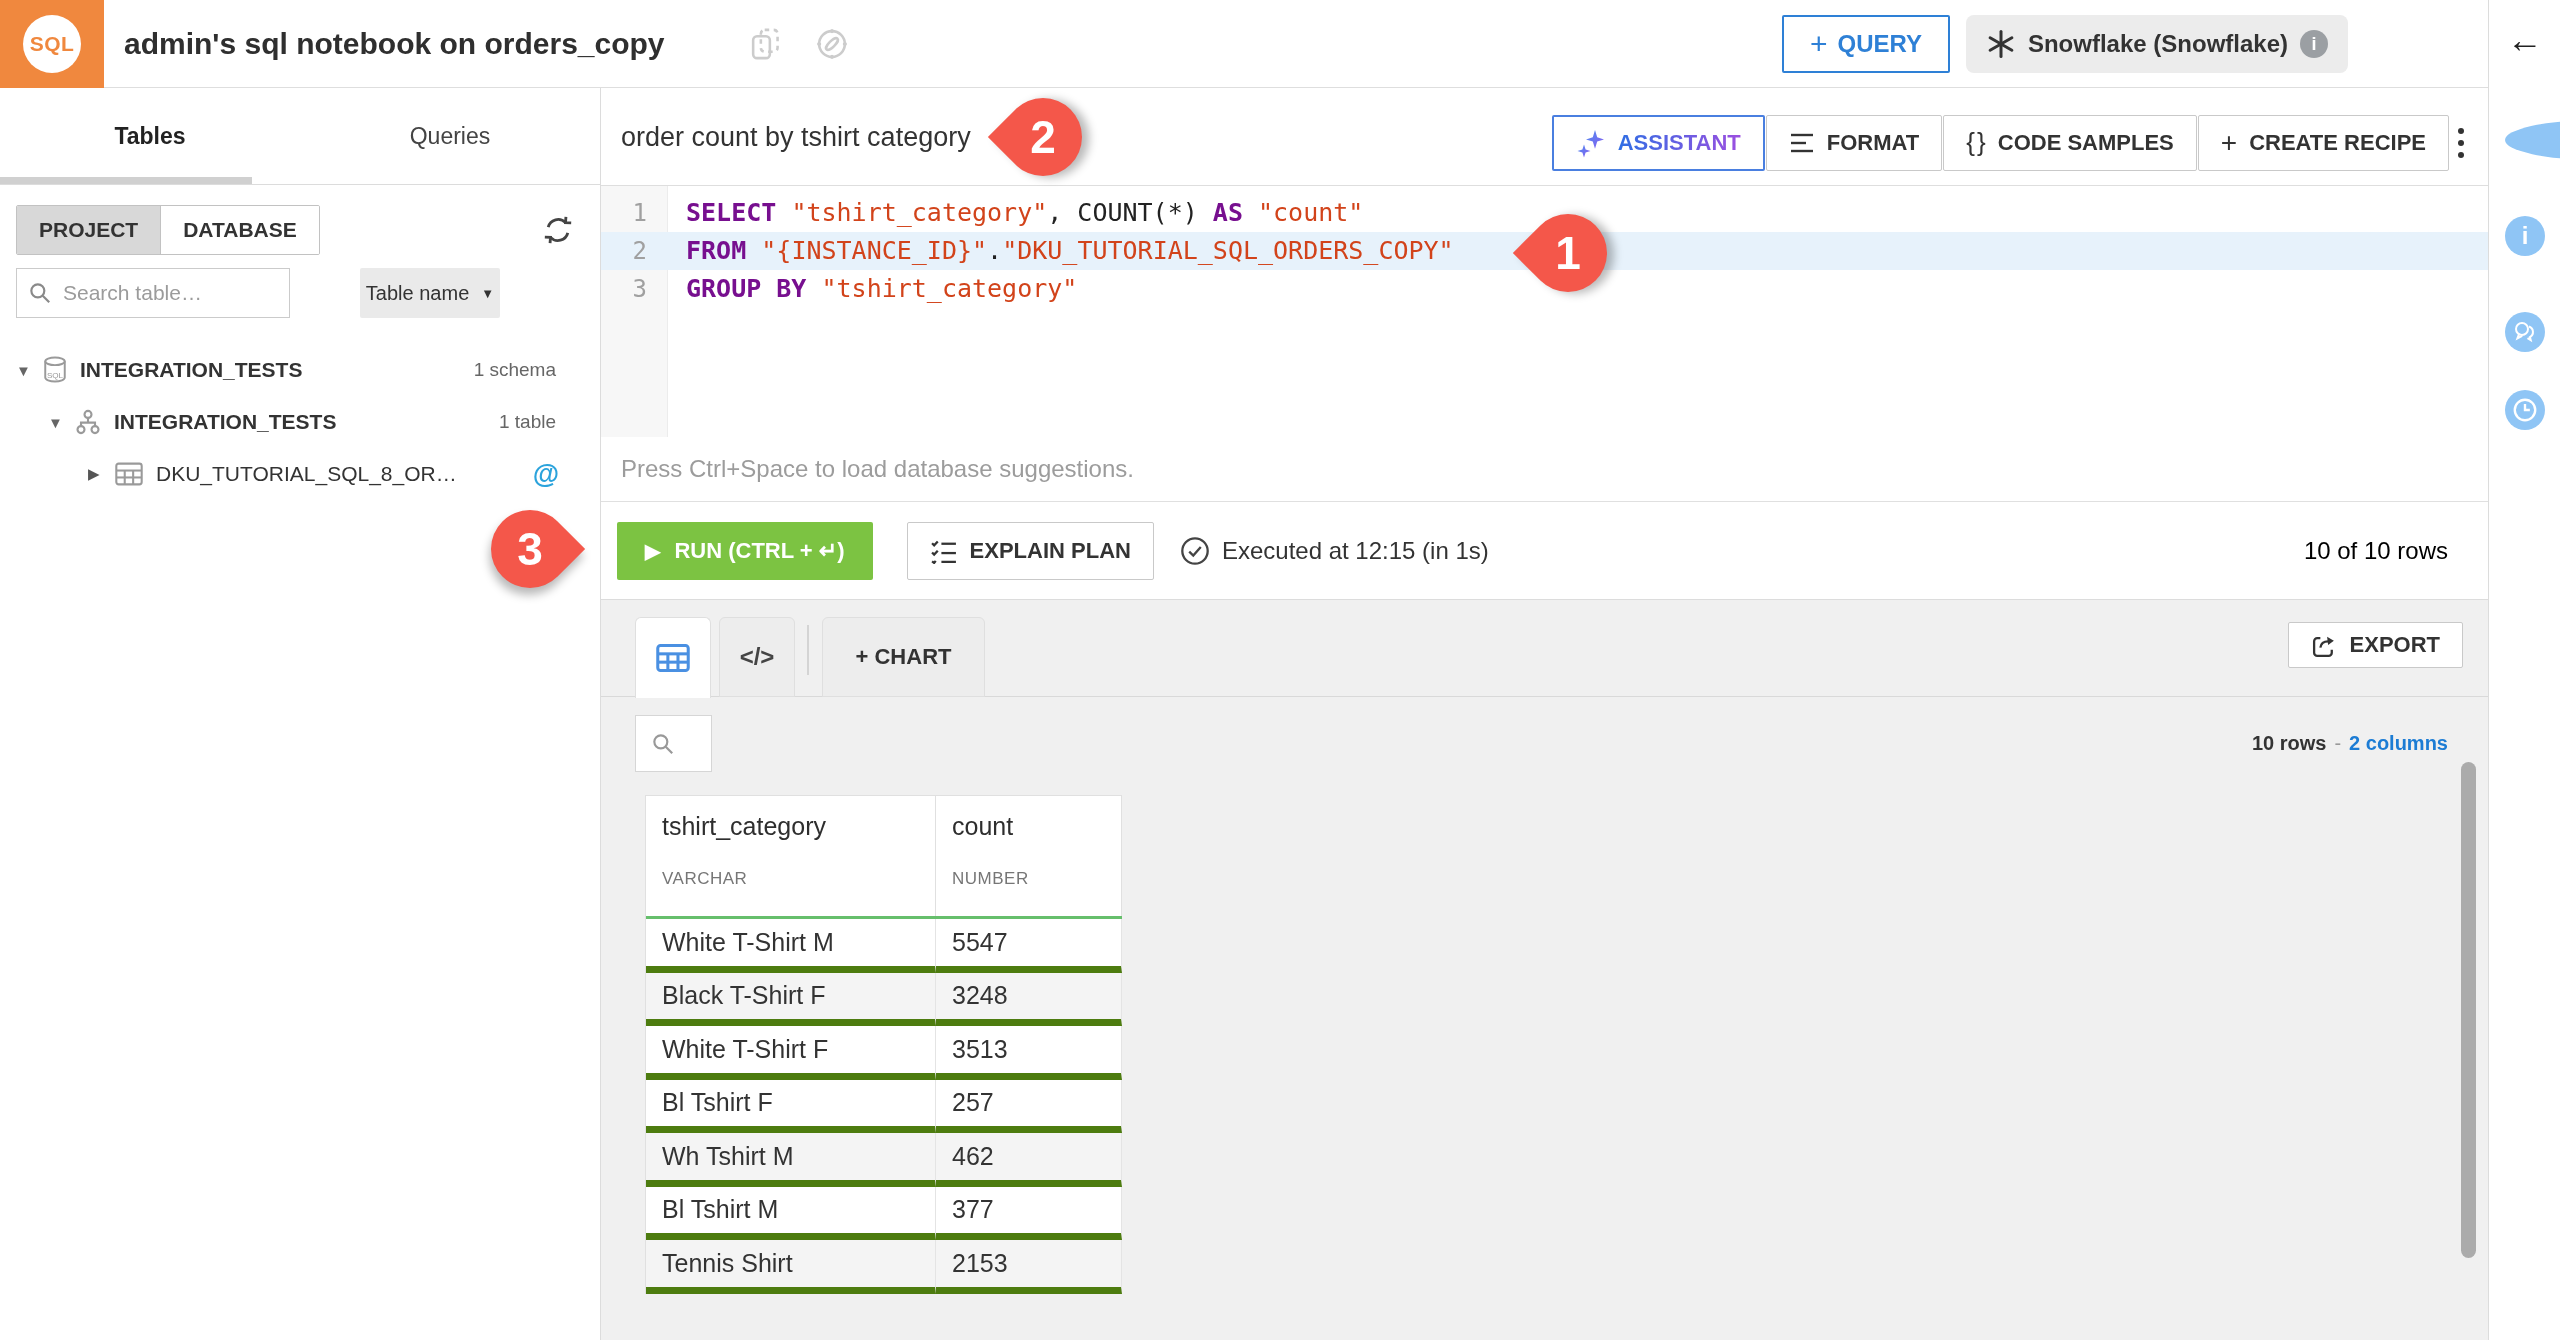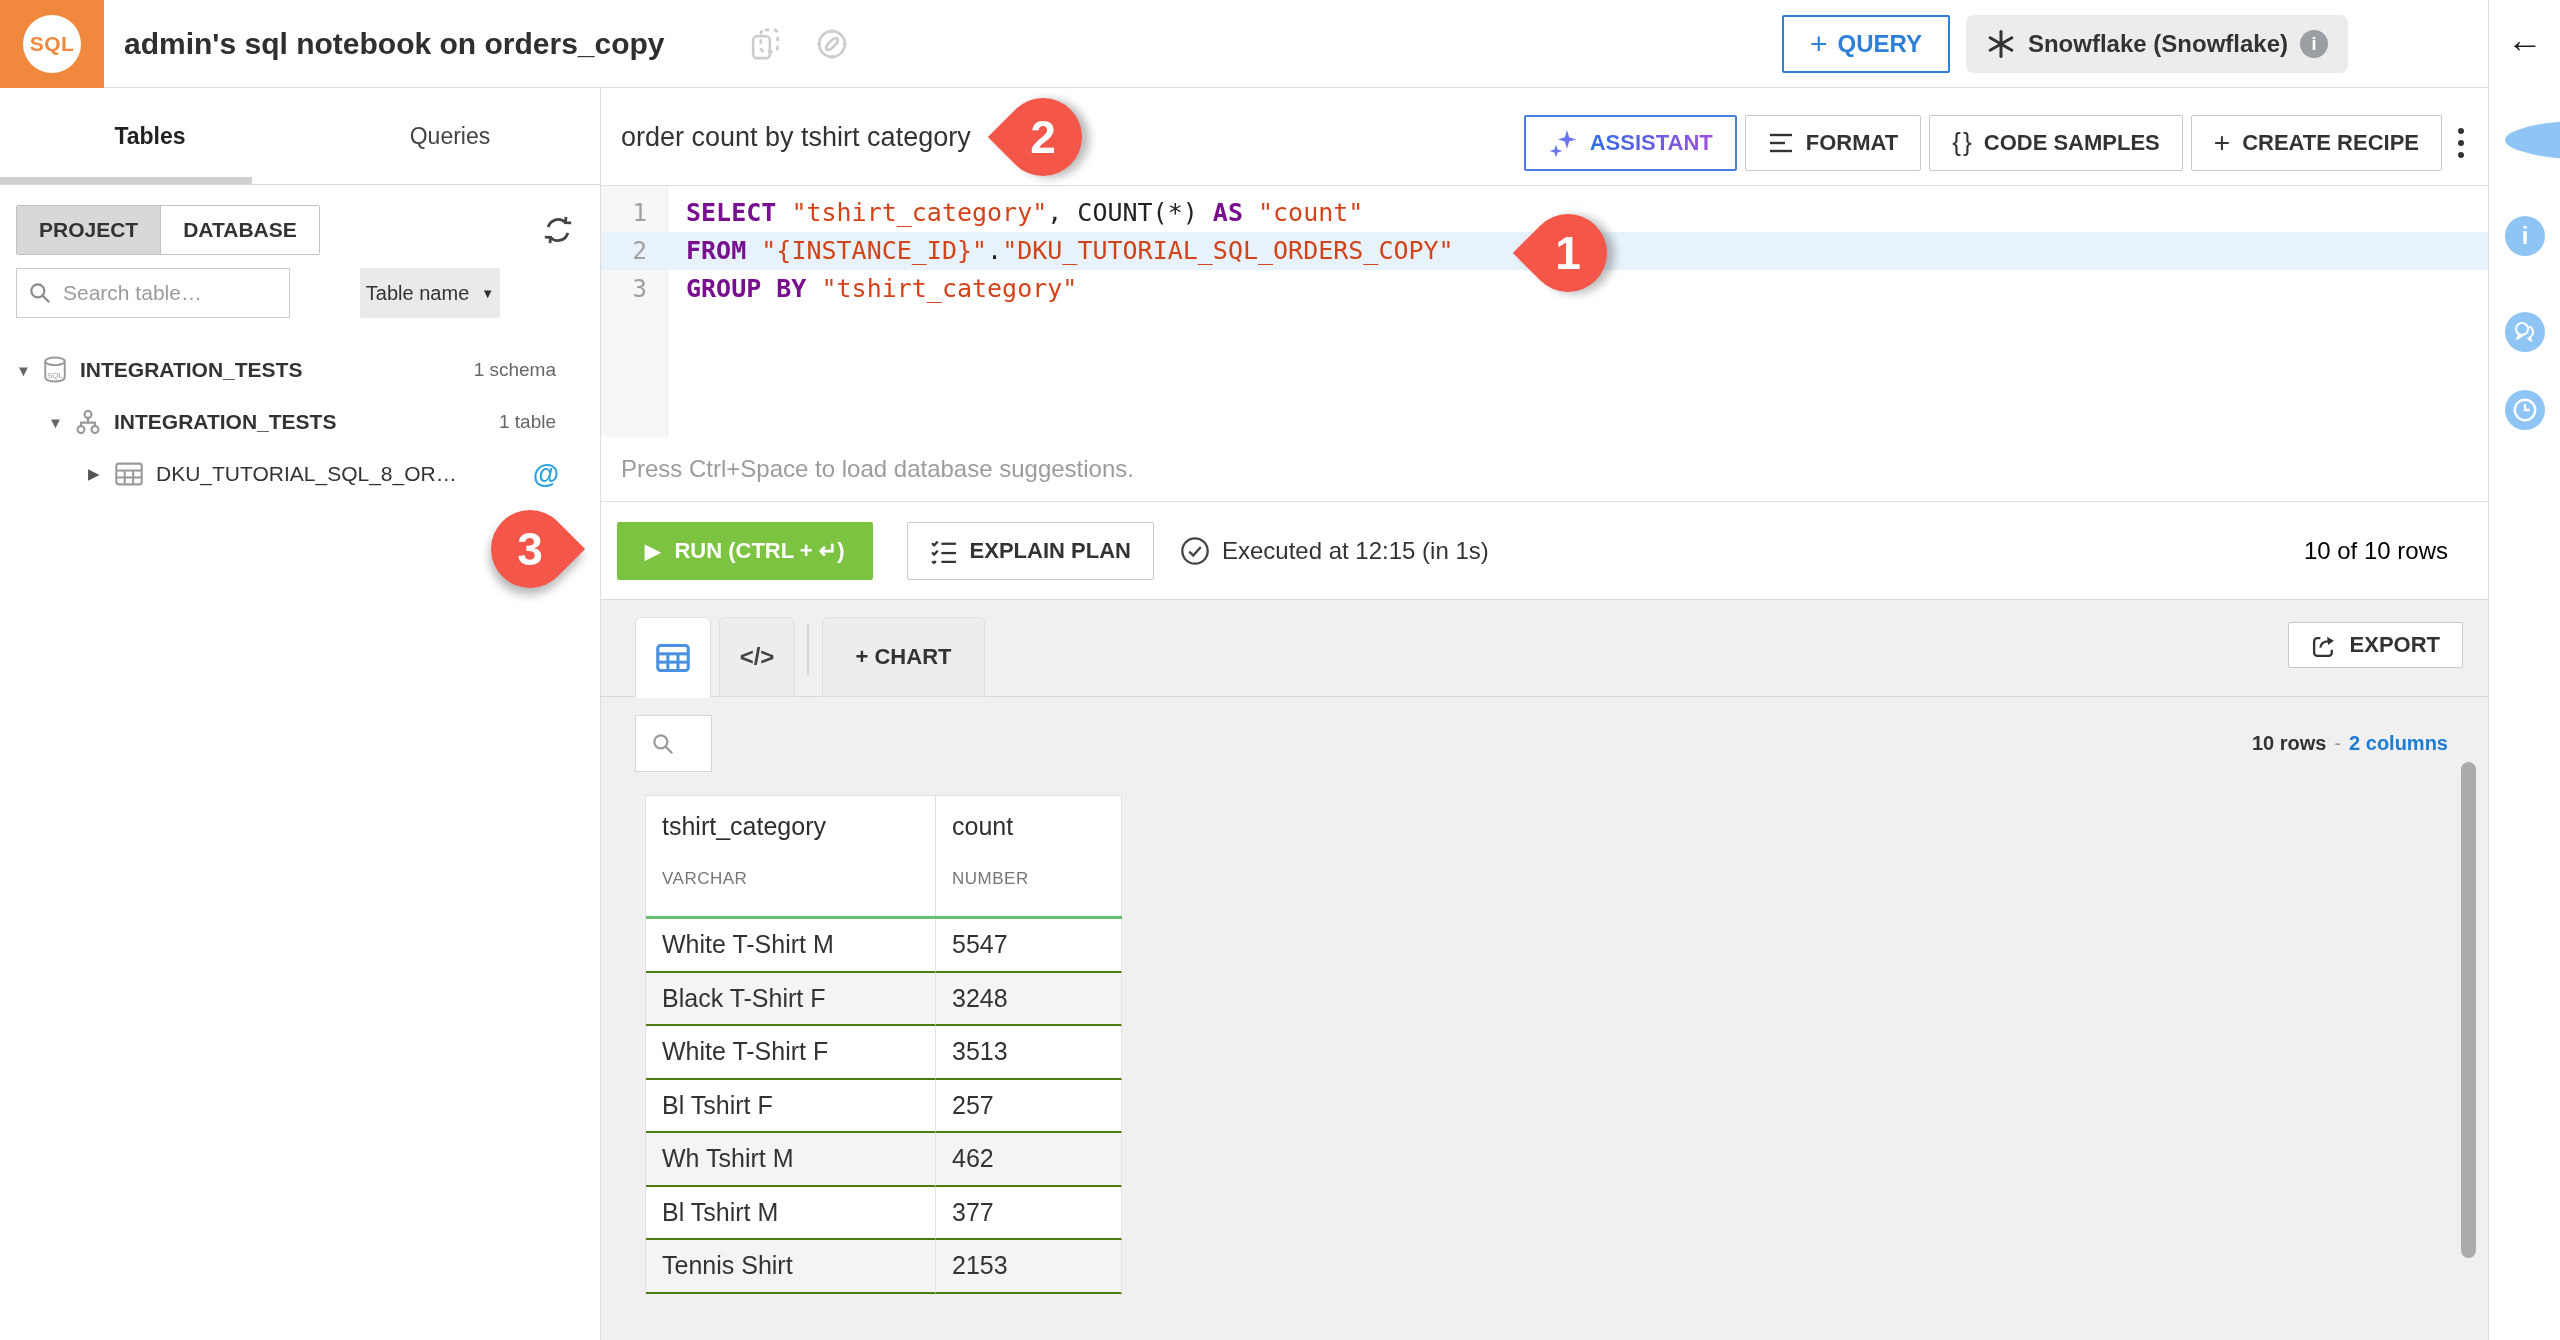--- a/index.html
+++ b/index.html
@@ -74,7 +74,7 @@
   .q-header { position:absolute; left:0; top:0; width:100%; height:98px; border-bottom:1px solid #dedede; }
   .q-title { position:absolute; left:20px; top:0; height:98px; display:flex; align-items:center;
     font-size:27px; color:#333; }
-  .q-actions { position:absolute; right:16px; top:21px; height:67px; display:flex; align-items:center; gap:8px; }
+  .q-actions { position:absolute; right:16px; top:21px; height:67px; display:flex; align-items:center; gap:1px; }
   .btn { height:56px; border:1px solid #c9c9c9; border-radius:2px; background:#fff; color:#333;
     font-size:22px; font-weight:700; display:flex; align-items:center; padding:0 22px; gap:12px; white-space:nowrap; }
   .btn .bicon { display:flex; align-items:center; }

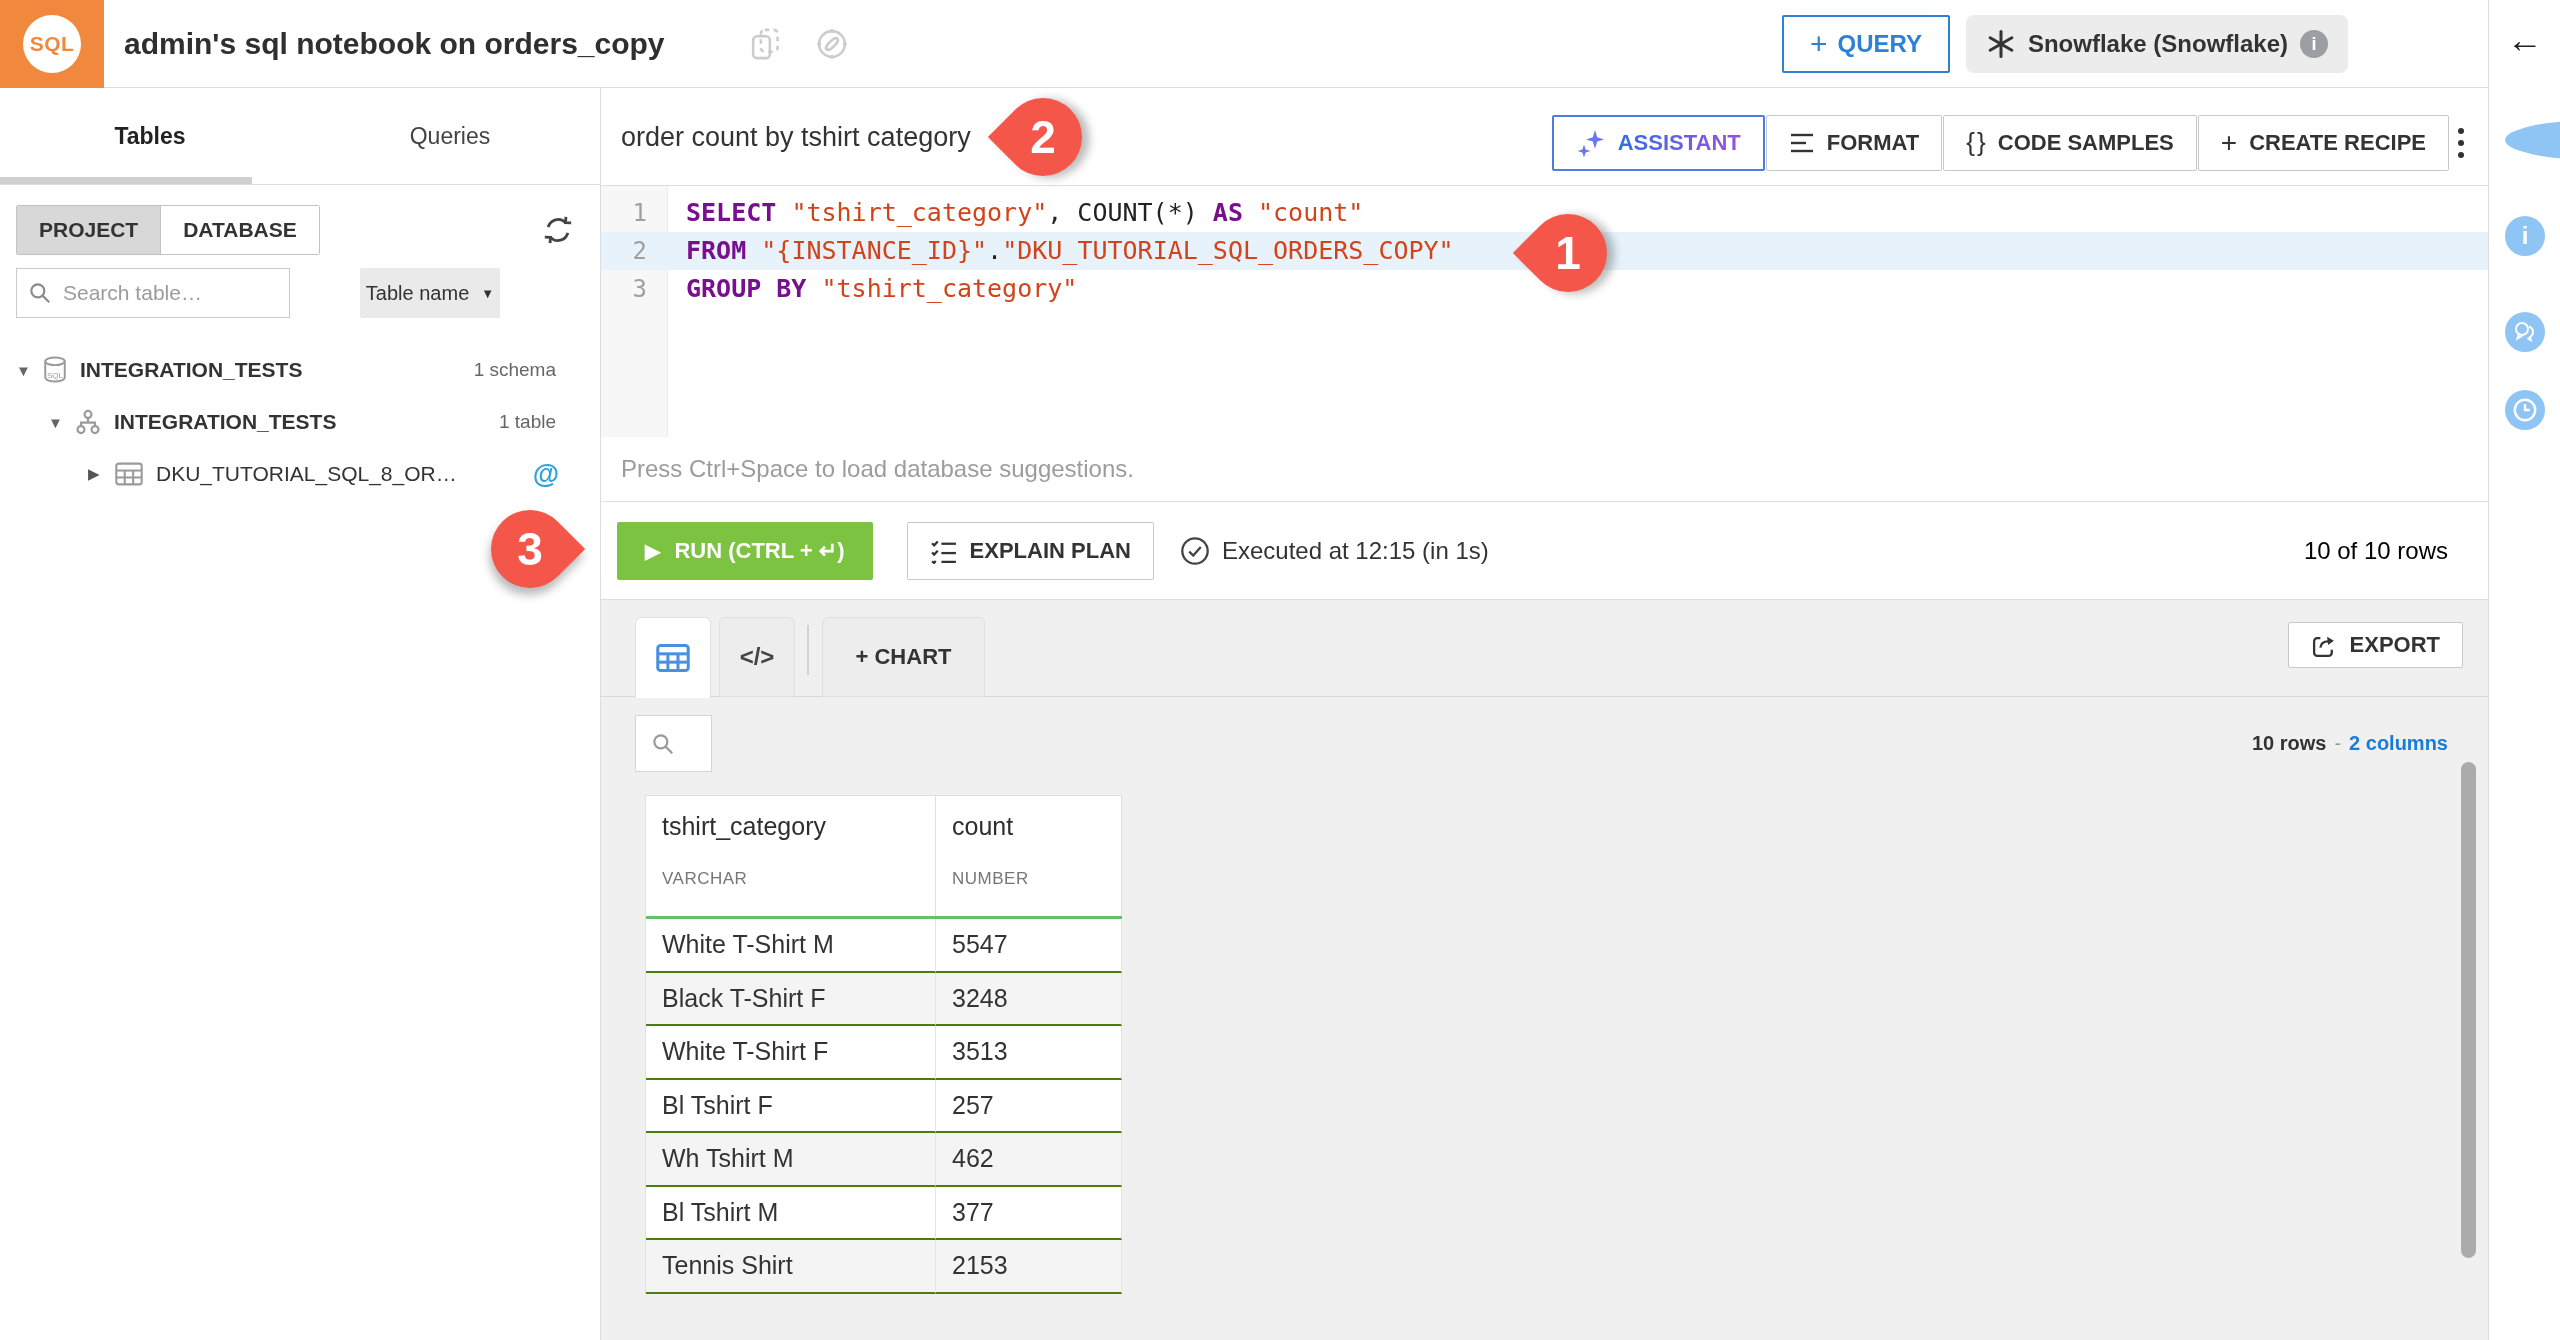--- a/index.html
+++ b/index.html
@@ -140,7 +140,7 @@
   .green-line { height:3px; background:#66bf6c; }
   .trow { display:flex; }
   .trow.alt .tcell { background:#f4f4f4; }
-  .tcell { height:53.5px; background:#fff; border-right:1px solid #e4e4e4; border-bottom:2px solid #4d7c0f;
+  .tcell { height:53.5px; background:#fff; border-right:1px solid #e4e4e4; border-bottom:7px solid #4d7c0f;
     display:flex; align-items:center; padding-left:16px; font-size:25px; color:#333; white-space:nowrap; overflow:hidden; }
 
   .vscroll { position:absolute; right:12px; top:162px; width:15px; height:496px;

